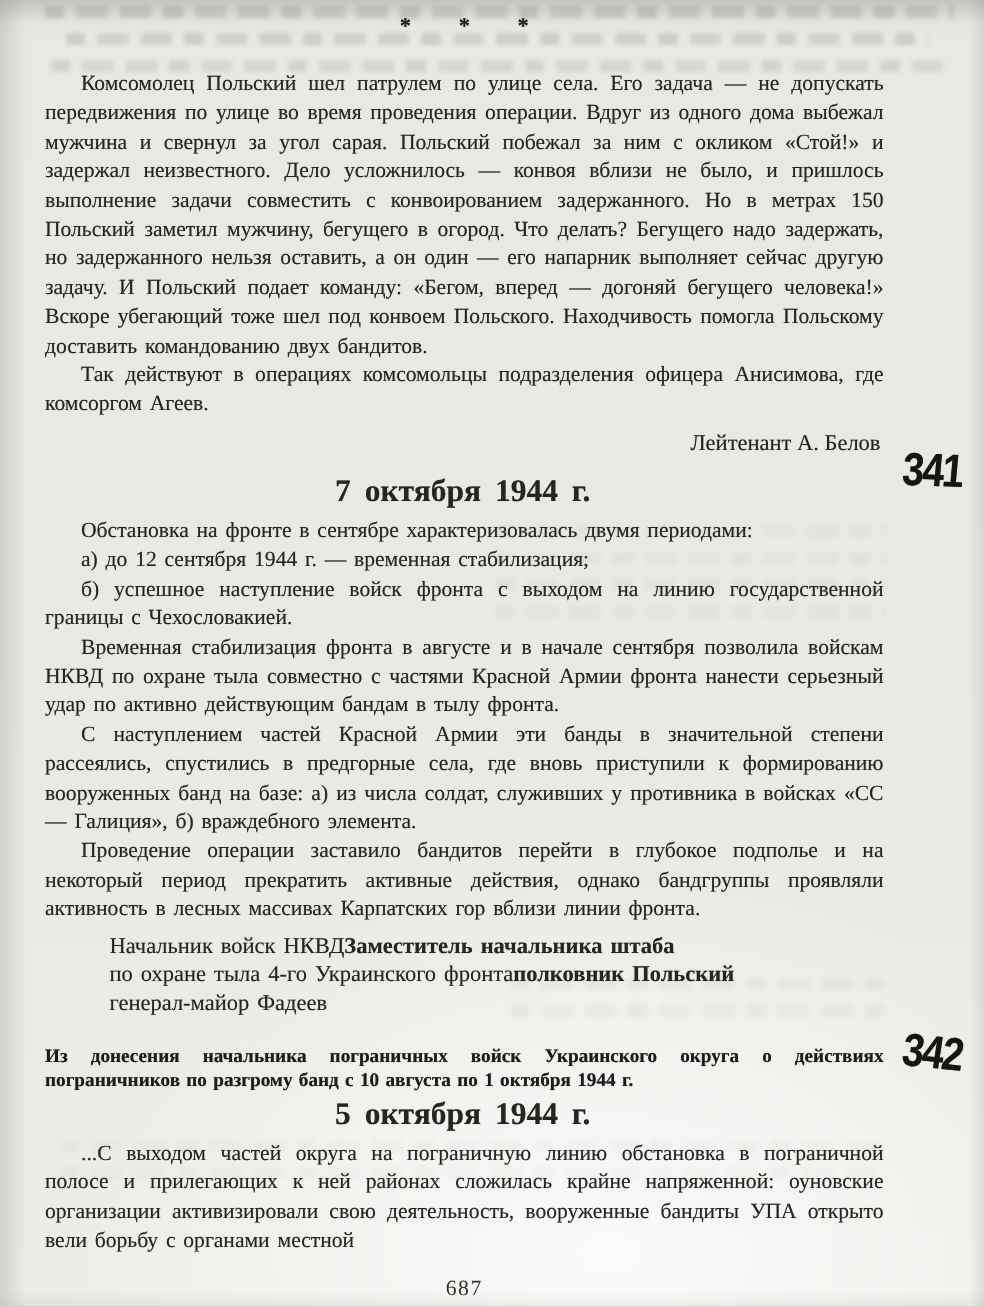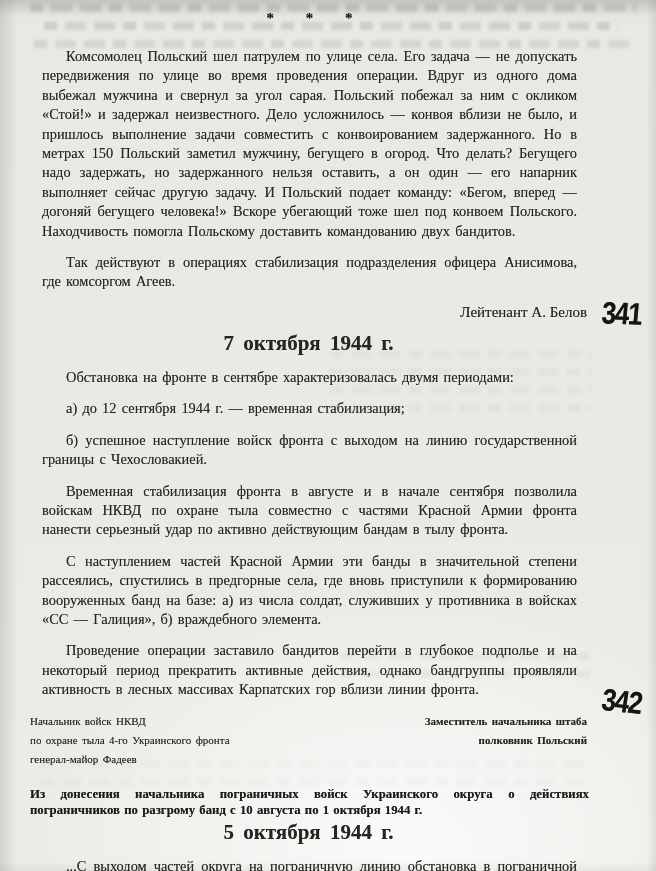--- a/index.html
+++ b/index.html
@@ -62,7 +62,7 @@
     text-shadow: 0 0 .5px rgba(0,0,0,.5);
   }
   p.body {
-    margin: 12px;
+    margin: 0;
     font-size: 14.4px;
     line-height: 19.4px;
     text-align: justify;

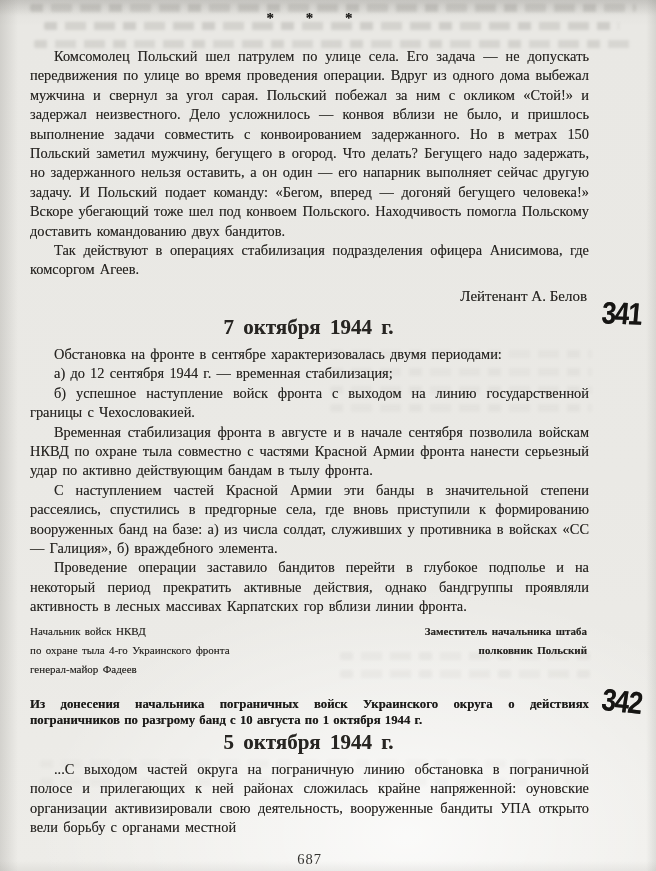--- a/index.html
+++ b/index.html
@@ -162,7 +162,7 @@
     <div class="separator">* * *</div>
 
     <p class="body">Комсомолец Польский шел патрулем по улице села. Его задача — не допускать передвижения по улице во время проведения операции. Вдруг из одного дома выбежал мужчина и свернул за угол сарая. Польский побежал за ним с окликом «Стой!» и задержал неизвестного. Дело усложнилось — конвоя вблизи не было, и пришлось выполнение задачи совместить с конвоированием задержанного. Но в метрах 150 Польский заметил мужчину, бегущего в огород. Что делать? Бегущего надо задержать, но задержанного нельзя оставить, а он один — его напарник выполняет сейчас другую задачу. И Польский подает команду: «Бегом, вперед — догоняй бегущего человека!» Вскоре убегающий тоже шел под конвоем Польского. Находчивость помогла Польскому доставить командованию двух бандитов.</p>
-    <p class="body">Так действуют в операциях стабилизация подразделения офицера Анисимова, где комсоргом Агеев.</p>
+    <p class="body">Так действуют в операциях комсомольцы подразделения офицера Анисимова, где комсоргом Агеев.</p>
 
     <div class="byline">Лейтенант А. Белов</div>
 

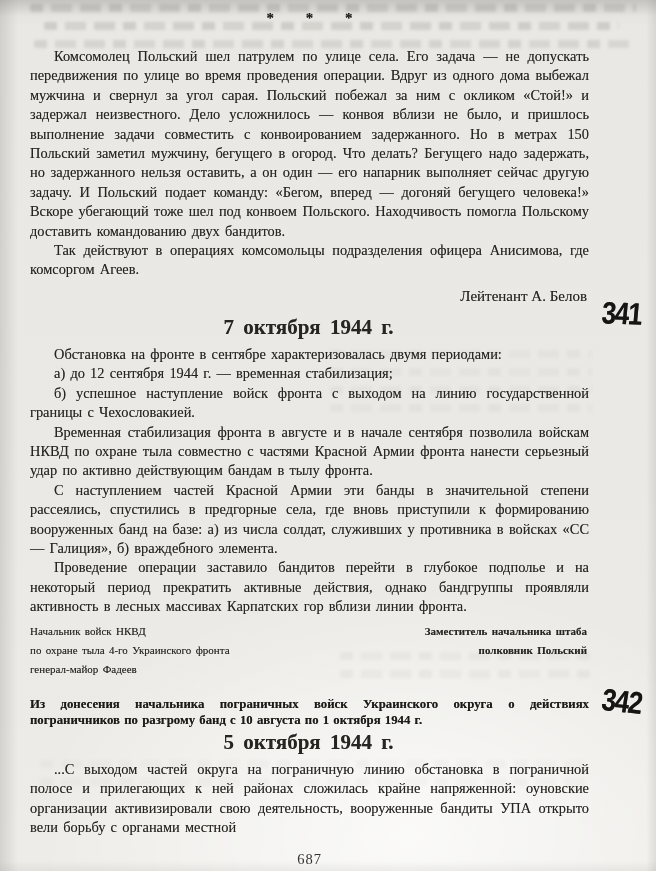--- a/index.html
+++ b/index.html
@@ -98,11 +98,12 @@
   .sig-block { margin: 5px 0 16px 0; }
   .sig-row {
     display: flex;
-    justify-content: space-between;
-    font-size: 11px;
+    justify-content: flex-start;
+    font-size: 15px;
     line-height: 19.4px;
     word-spacing: 1.6px;
     text-shadow: 0 0 .45px rgba(30,28,25,.45);
+    margin-left: 43px;
   }
   .sig-row .right { text-align: right; padding-right: 2px; font-weight: bold; }
 

